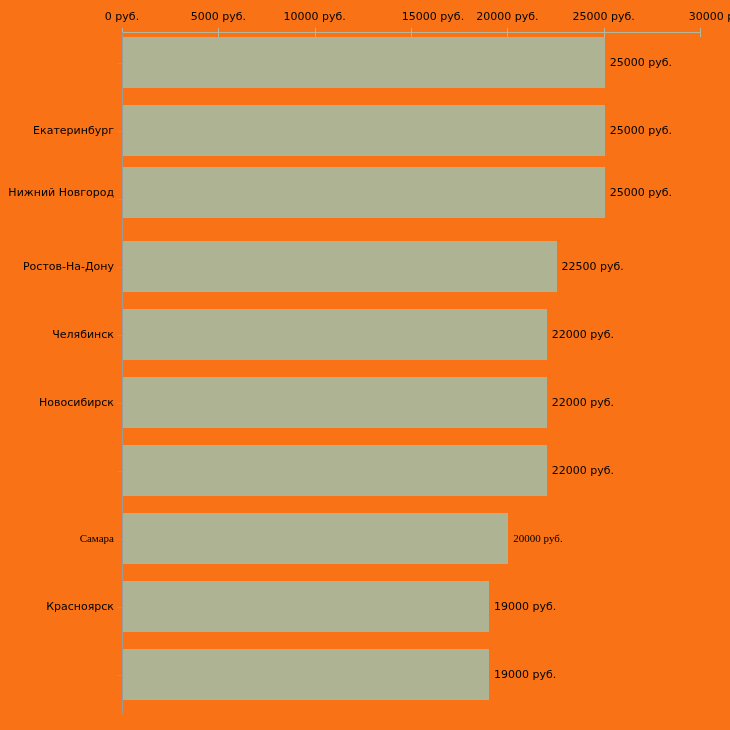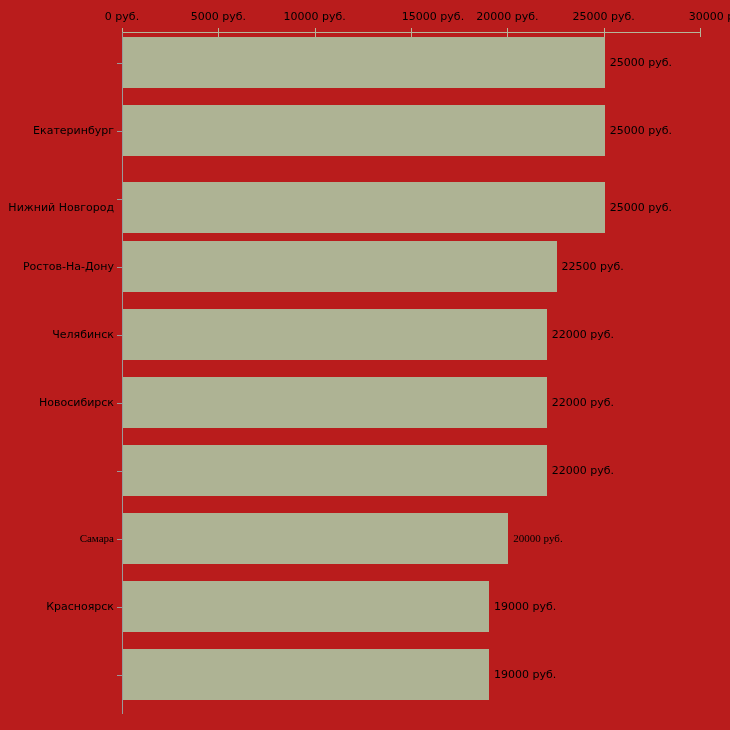--- a/index.html
+++ b/index.html
@@ -19,7 +19,7 @@
     position: relative;
     width: 730px;
     height: 730px;
-    background: #b91c1c;
+    background: #f97316;
   }
 
   

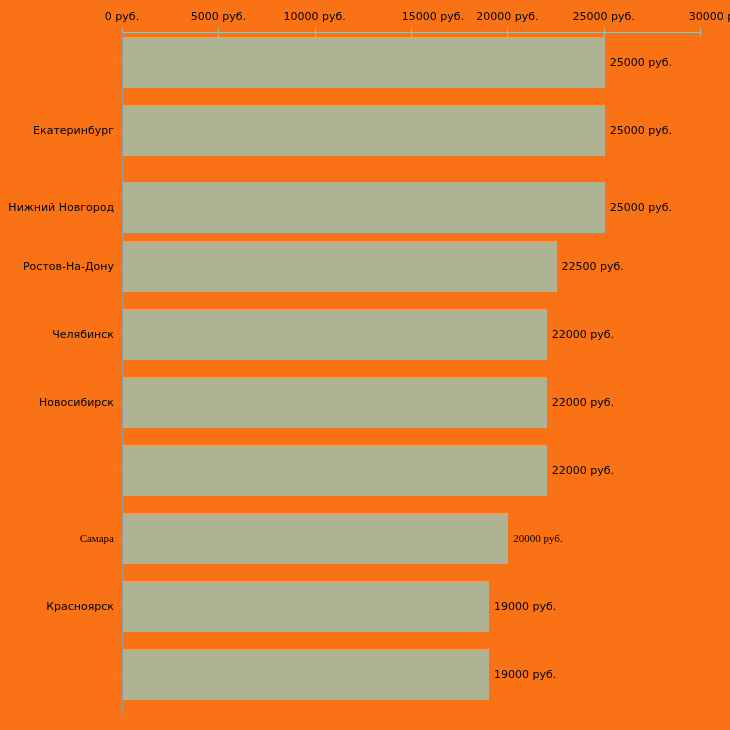--- a/index.html
+++ b/index.html
@@ -166,7 +166,7 @@
         <div class="bar" title="Екатеринбург: 25000 руб." style="width: 481.667px; background: rgb(174, 179, 148);"></div>
         <div class="bar-value" style="left: 604.667px;">25000 руб.</div>
       </div>
-      <div class="bar-row" style="top: 182px;">
+      <div class="bar-row" style="top: 167px;">
         <div class="cat-label">Нижний Новгород</div>
         <div class="bar" title="Нижний Новгород: 25000 руб." style="width: 481.667px; background: rgb(174, 179, 148);"></div>
         <div class="bar-value" style="left: 604.667px;">25000 руб.</div>

